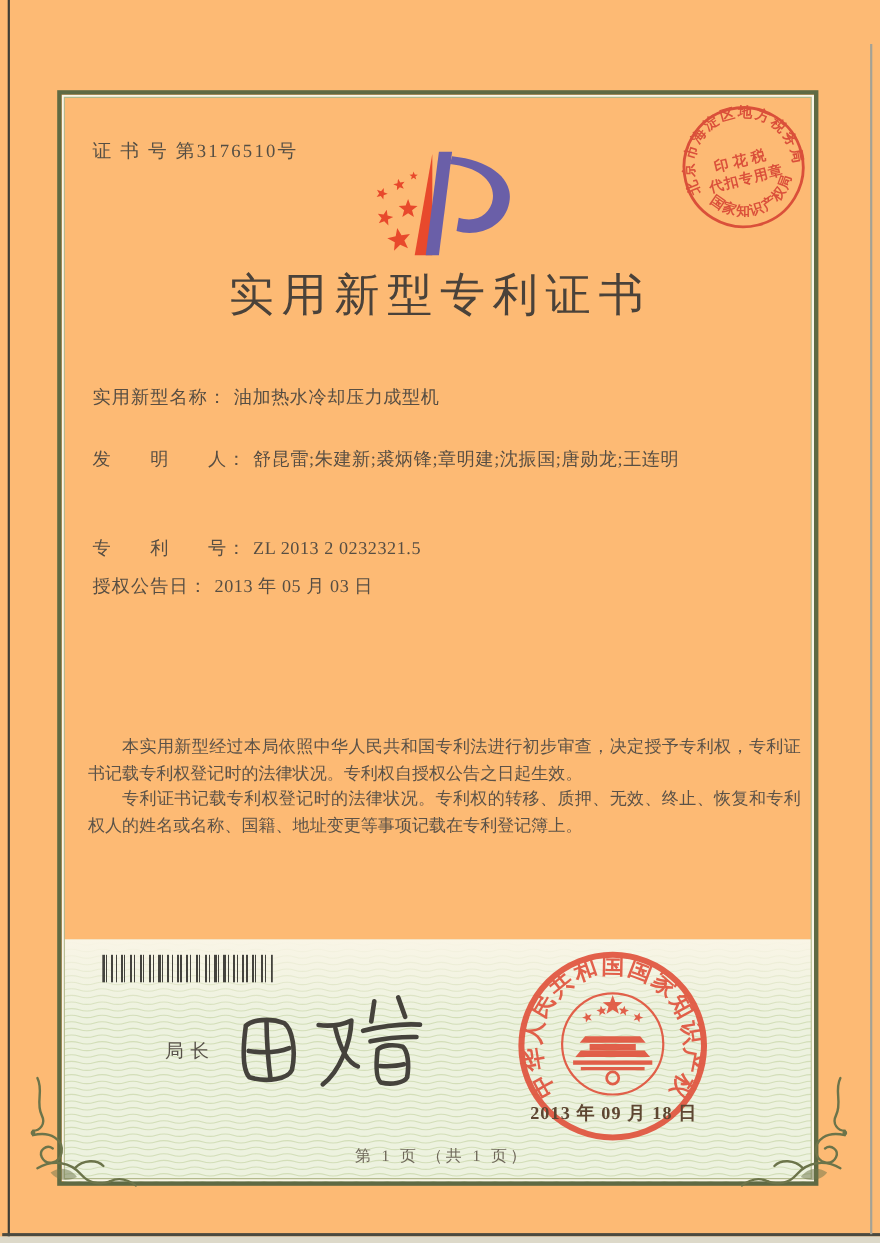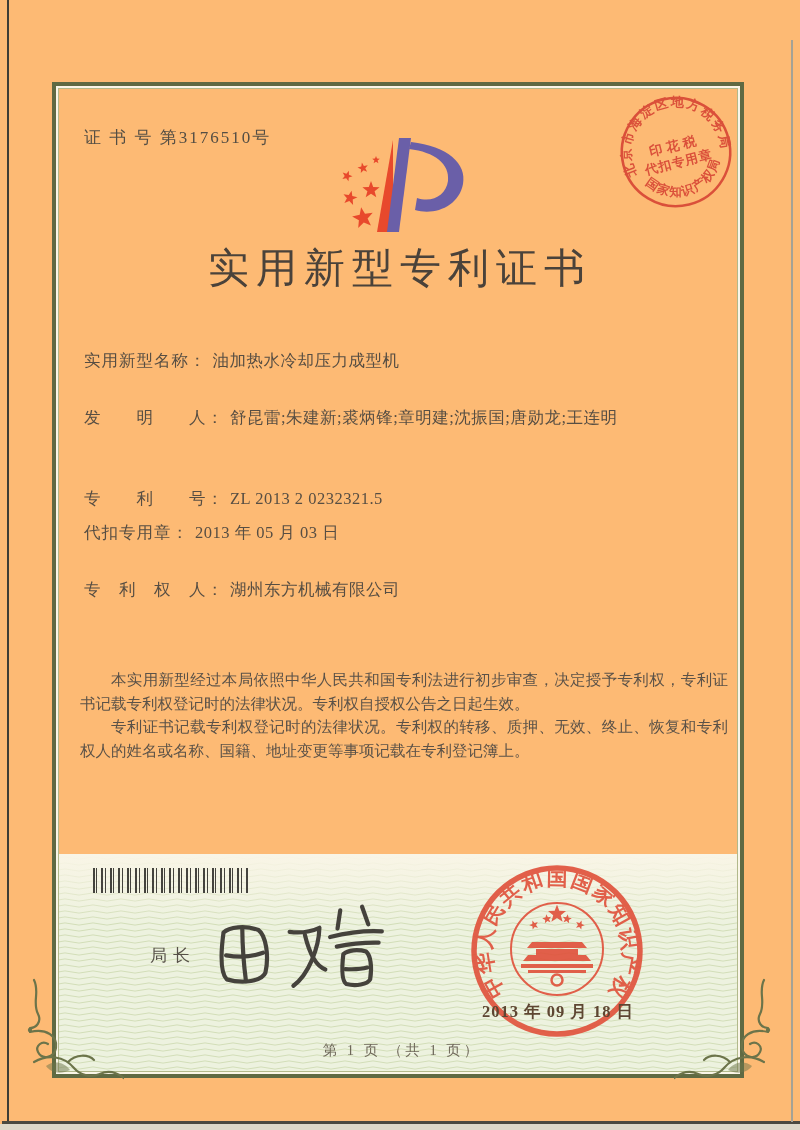--- a/index.html
+++ b/index.html
@@ -169,7 +169,7 @@
     <span class="flabel">专　　利　　号：</span><span class="fvalue">ZL 2013 2 0232321.5</span>
   </div>
   <div class="field f3">
-    <span class="flabel">代扣专用章：</span><span class="fvalue">2013 年 05 月 03 日</span>
+    <span class="flabel">授权公告日：</span><span class="fvalue">2013 年 05 月 03 日</span>
   </div>
   <div class="field f4">
     <span class="flabel">专　利　权　人：</span><span class="fvalue">湖州东方机械有限公司</span>

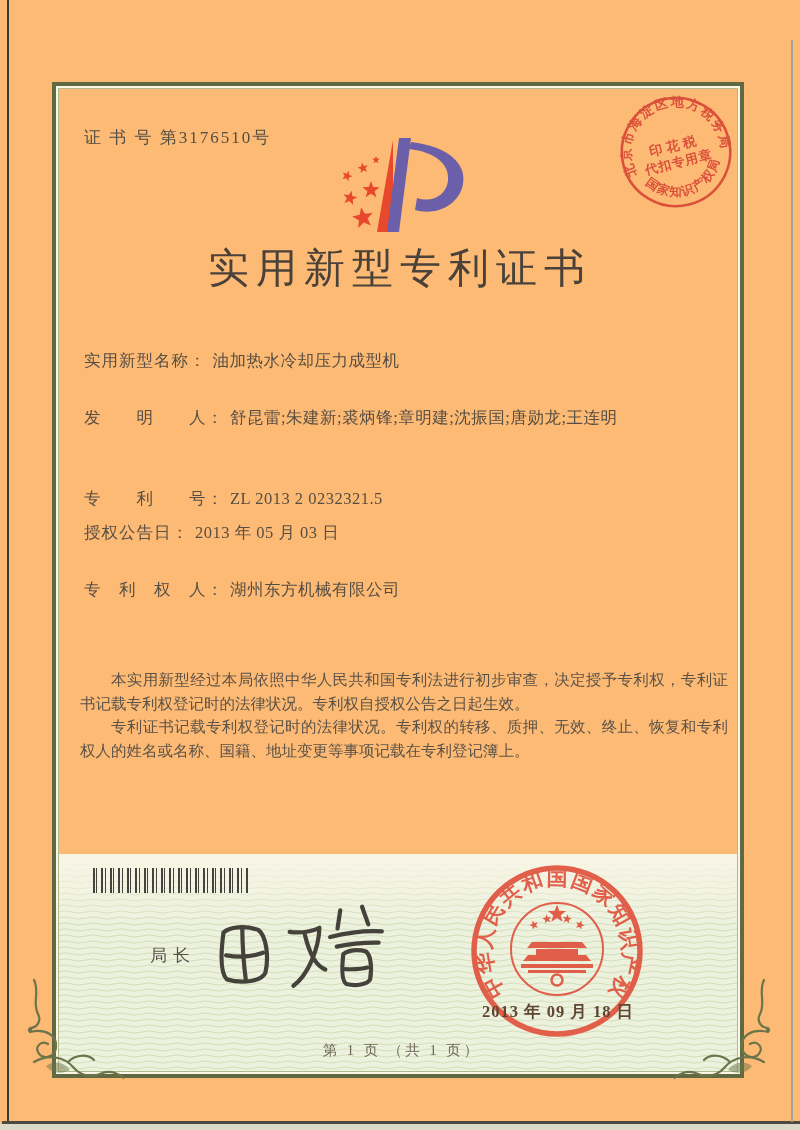--- a/index.html
+++ b/index.html
@@ -171,9 +171,6 @@
   <div class="field f3">
     <span class="flabel">授权公告日：</span><span class="fvalue">2013 年 05 月 03 日</span>
   </div>
-  <div class="field f4">
-    <span class="flabel">专　利　权　人：</span><span class="fvalue">湖州东方机械有限公司</span>
-  </div>
 
   <div class="body-text">
     <p>本实用新型经过本局依照中华人民共和国专利法进行初步审查，决定授予专利权，专利证书记载专利权登记时的法律状况。专利权自授权公告之日起生效。</p>

